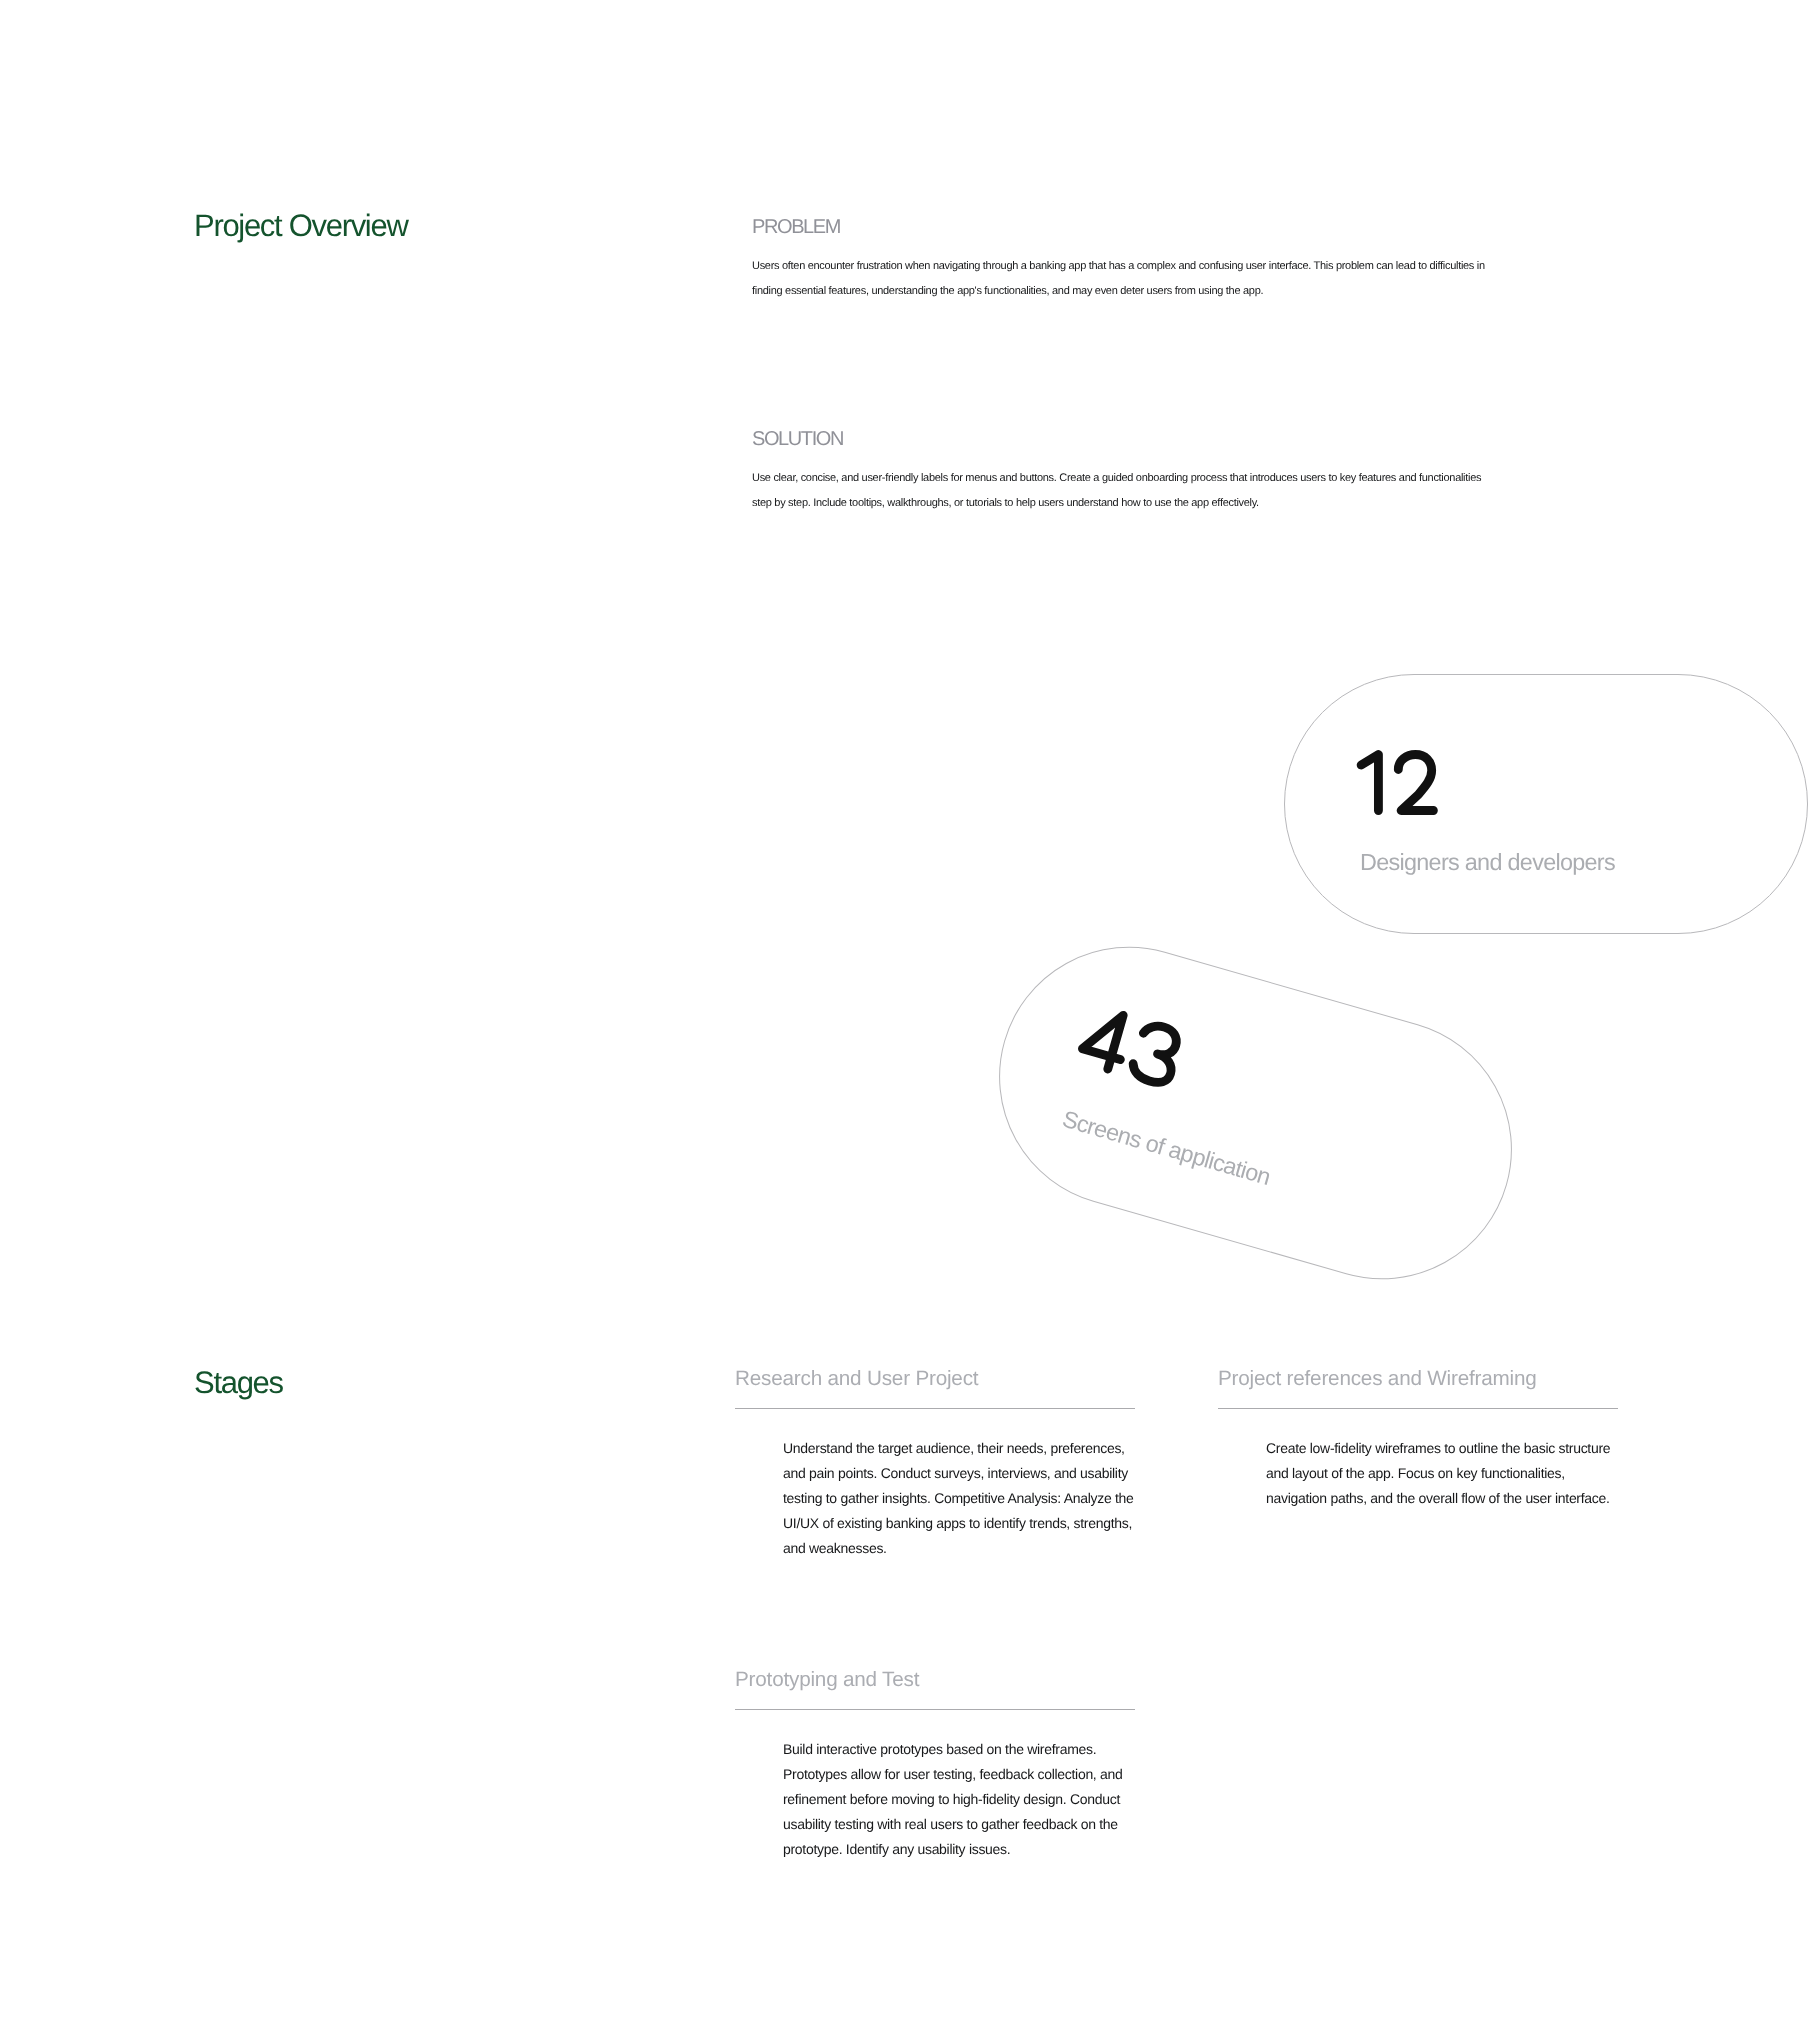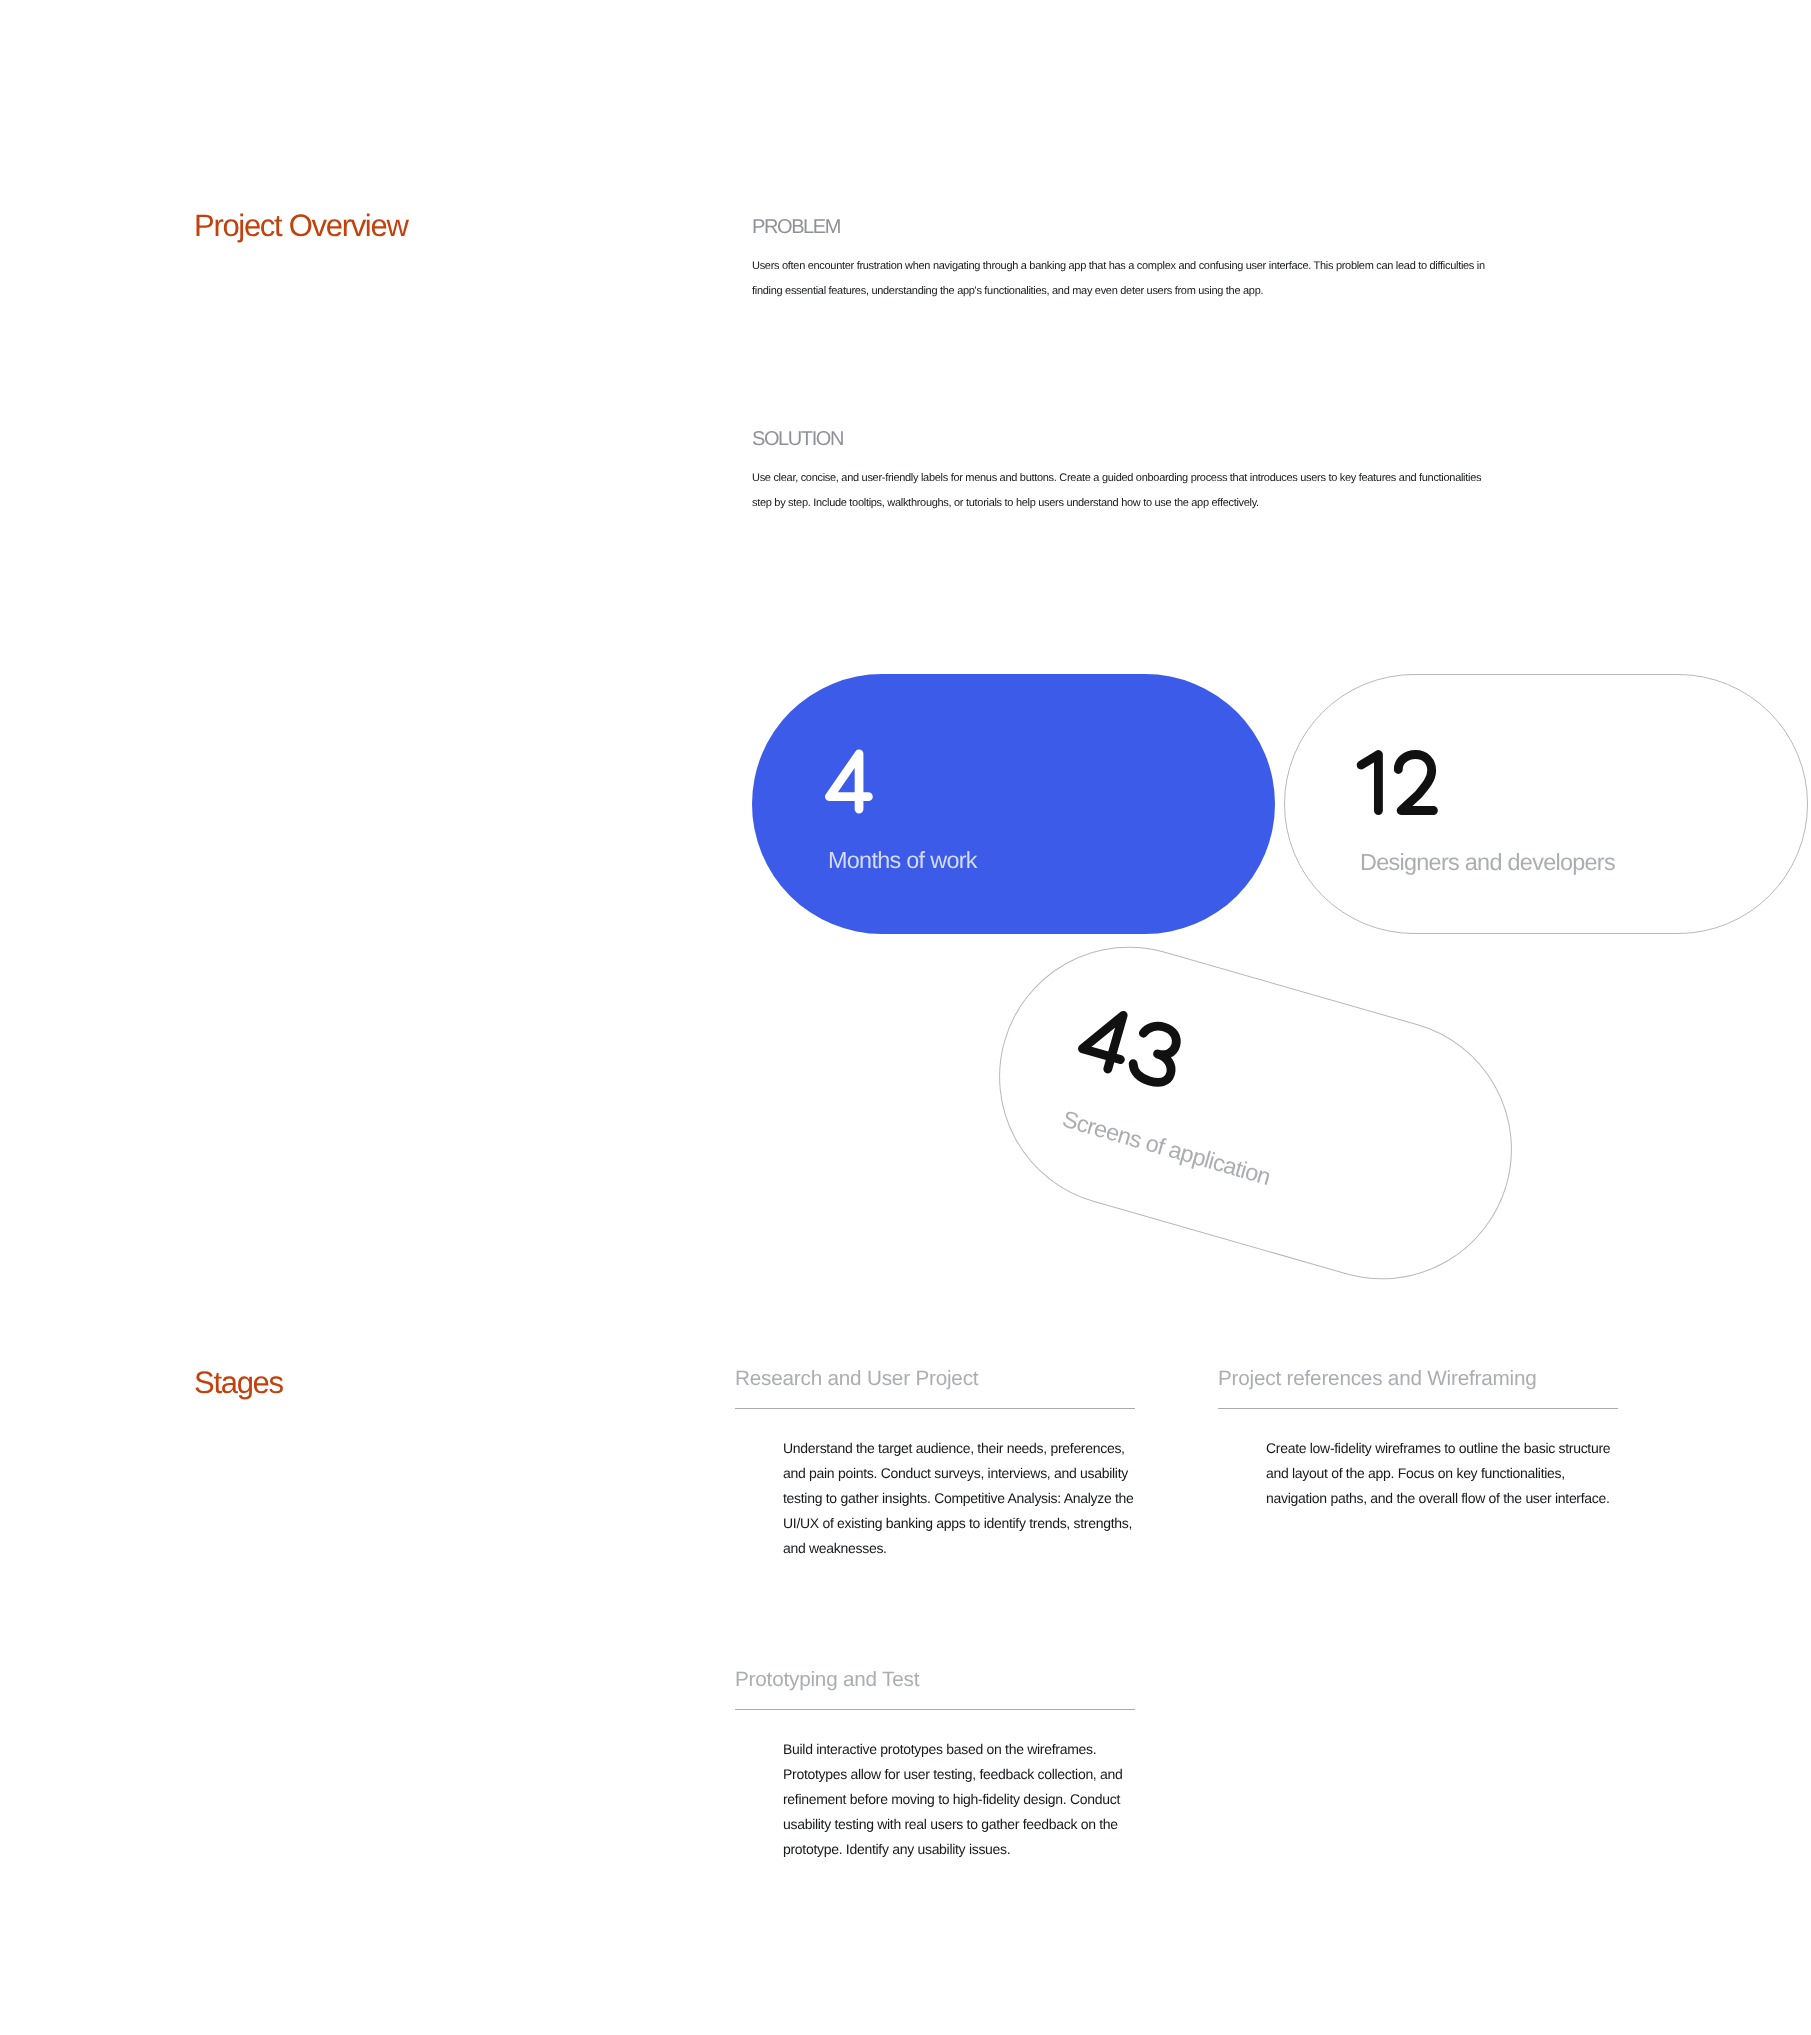--- a/index.html
+++ b/index.html
@@ -21,7 +21,7 @@
     font-weight:400;
     line-height:1;
     letter-spacing:-1.3px;
-    color:#c2410c;
+    color:#14532d;
     white-space:nowrap;
   }
   #po-title { top:210px; }

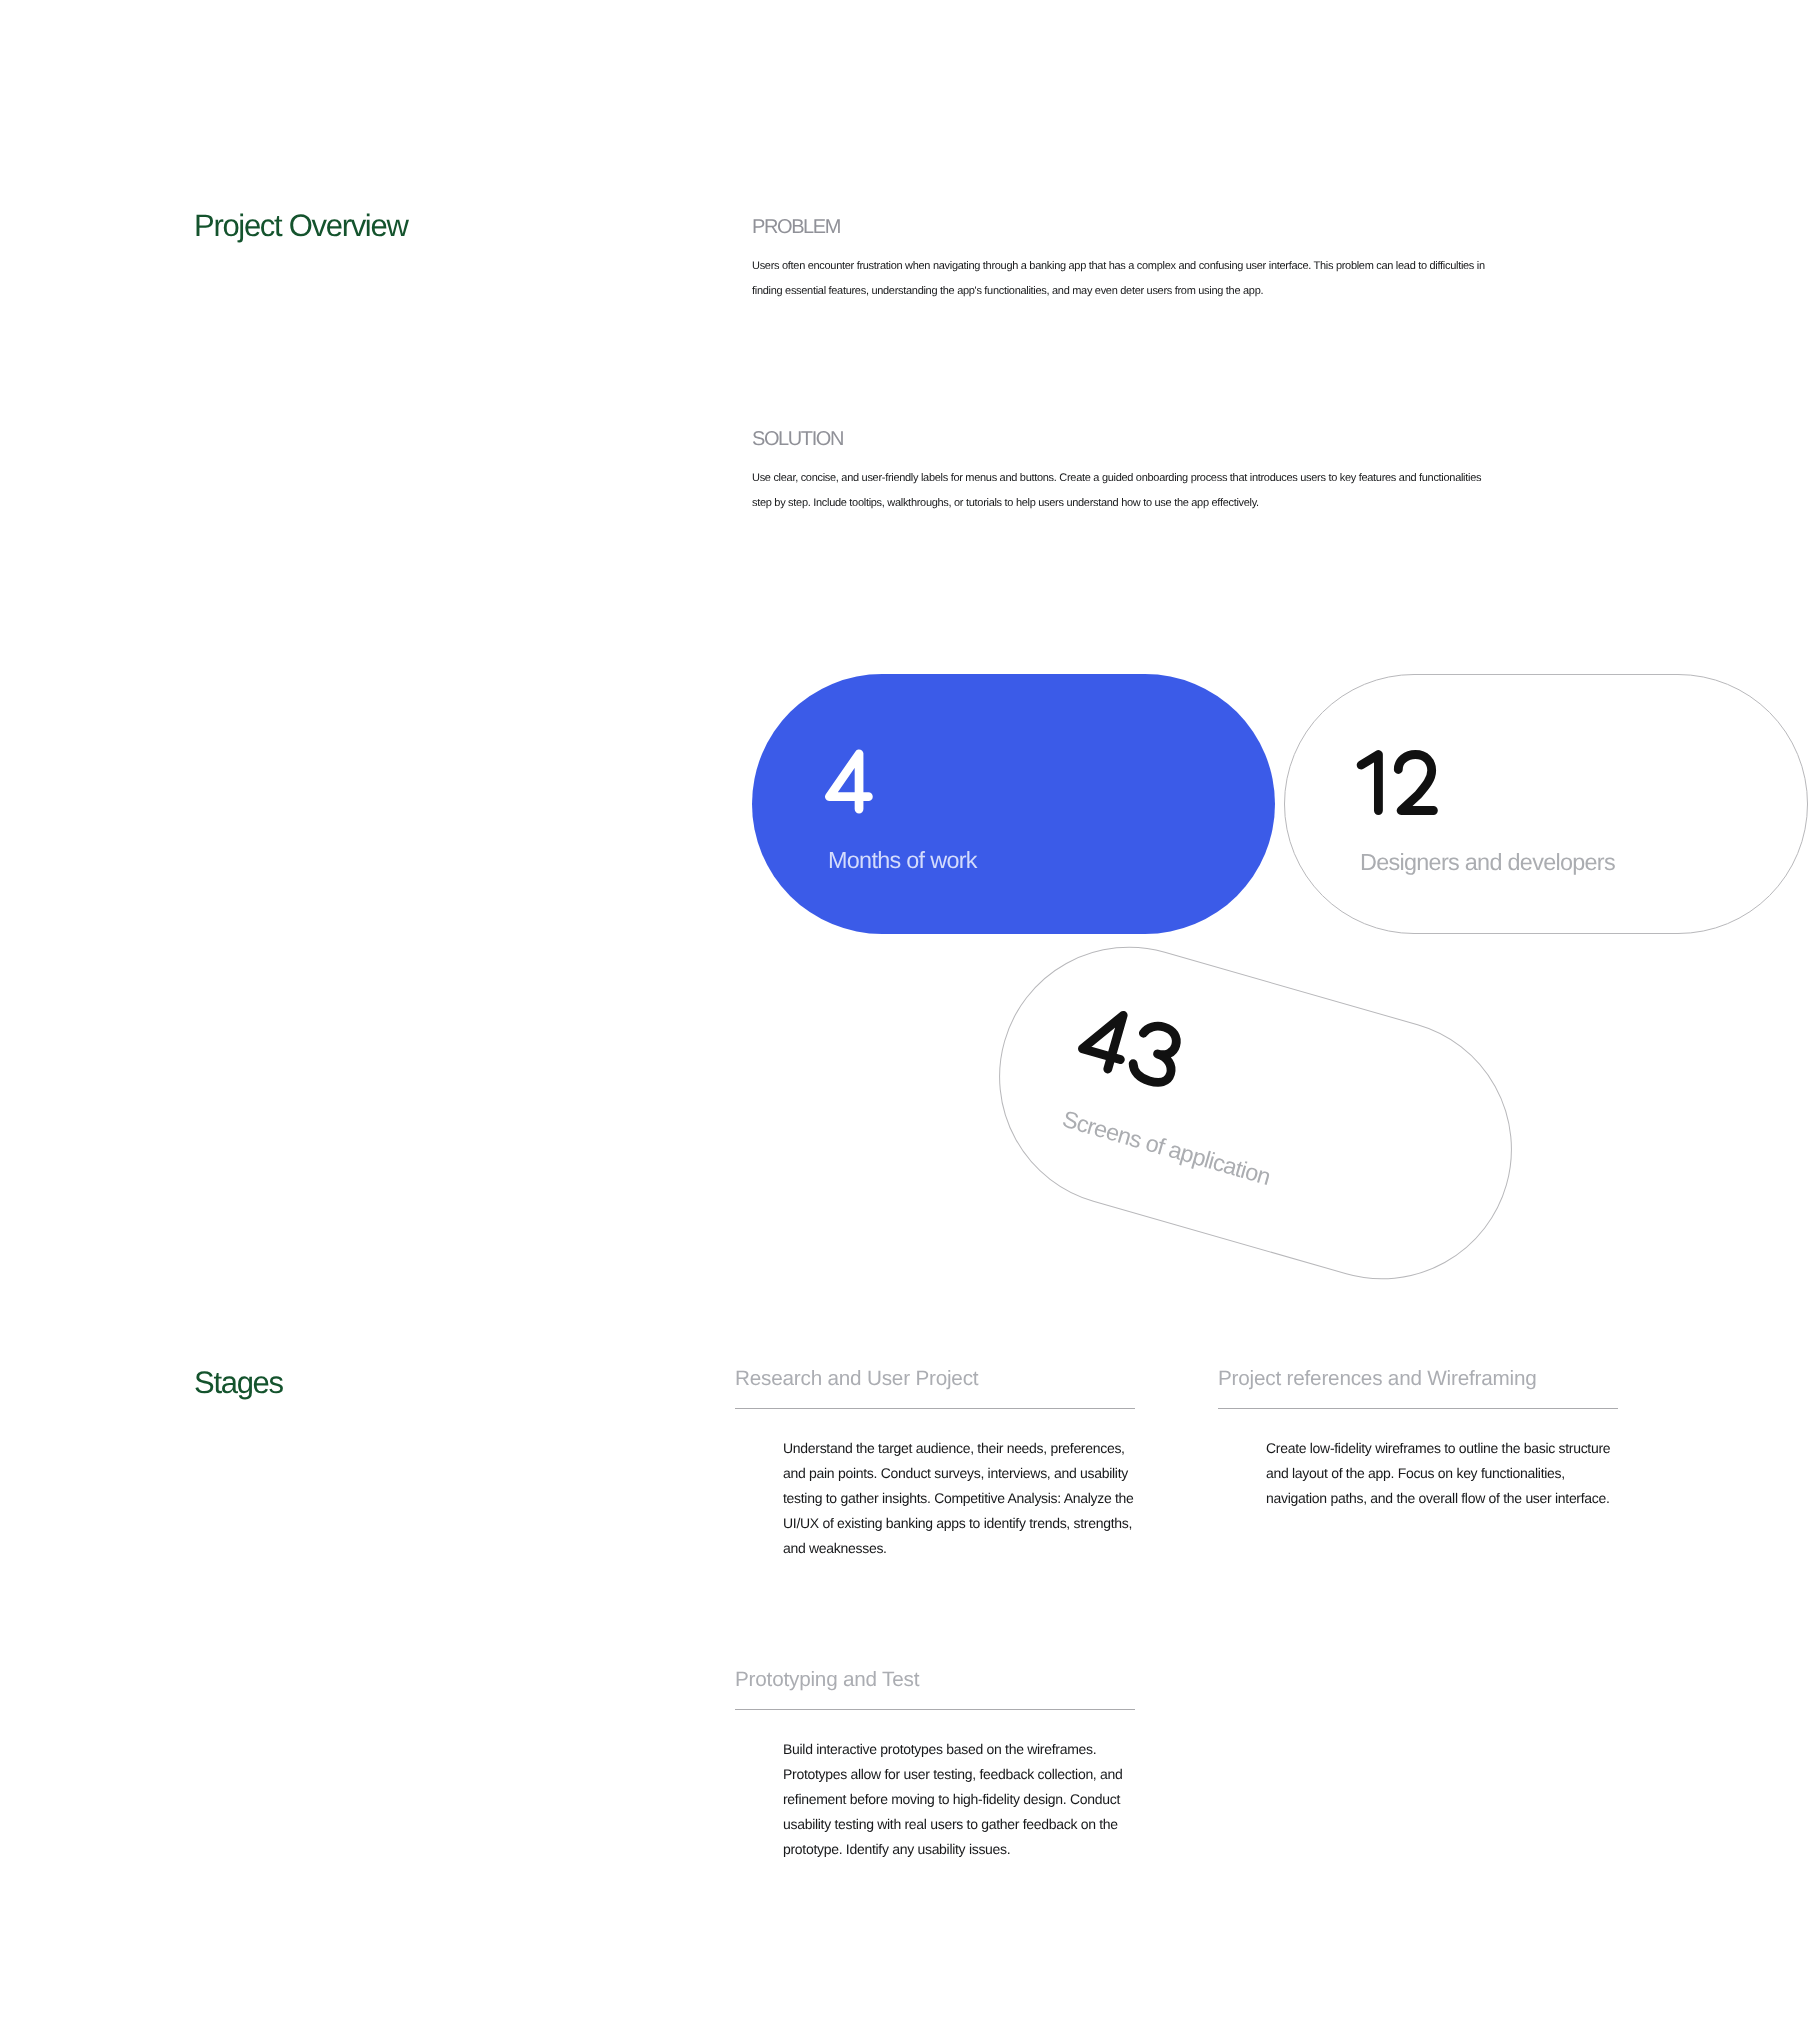--- a/index.html
+++ b/index.html
@@ -143,16 +143,6 @@
   </div>
 
   <div class="stats">
-    <div class="pill" id="pill-0">
-      <div class="pv">
-          <svg width="48" height="65" viewBox="-9.35 0 102.7 137">
-            <g fill="none" stroke="#FFFFFF" stroke-width="18.7" stroke-linecap="round" stroke-linejoin="round">
-              <path transform="translate(0,0)" d="M63.5 9.4 L63.5 127.6 M63.5 9.4 L0 101 L83.5 101"></path>
-            </g>
-          </svg>
-        </div>
-      <div class="pl">Months of work</div>
-    </div>
     <div class="pill" id="pill-1">
       <div class="pv">
           <svg width="84" height="65" viewBox="-9.35 0 177.29999999999998 137">

